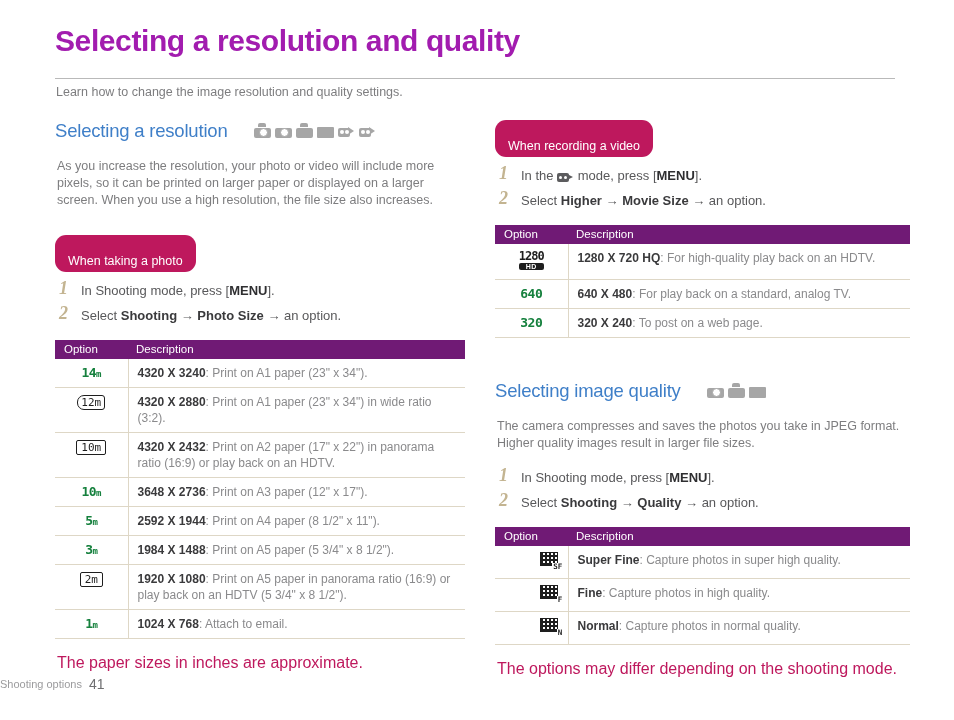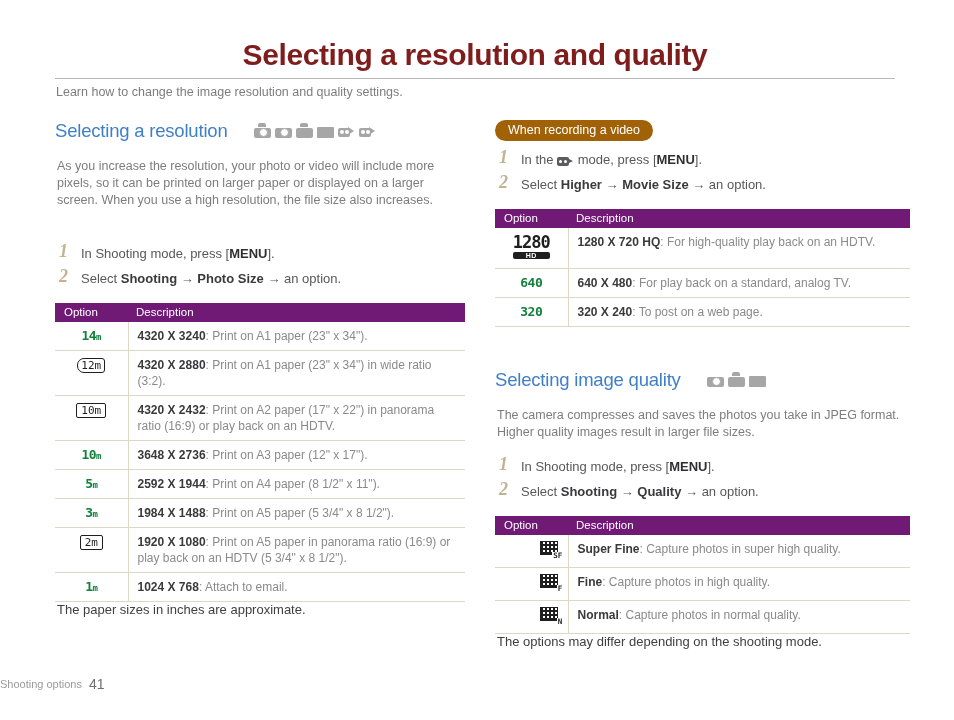--- a/index.html
+++ b/index.html
@@ -12,9 +12,9 @@
 
   
   .page-title{
-    position:absolute;left:55px;top:38px;width:840px;
-    font-size:30px;font-weight:bold;color:#7f1d1d;
-    letter-spacing:-0.4px;line-height:34px;text-align:center;
+    position:absolute;left:55px;top:24px;width:840px;
+    font-size:30px;font-weight:bold;color:#a21caf;
+    letter-spacing:-0.4px;line-height:34px;
   }
   .title-rule{
     position:absolute;left:55px;top:78px;width:840px;height:1px;background:#b9b9b9;

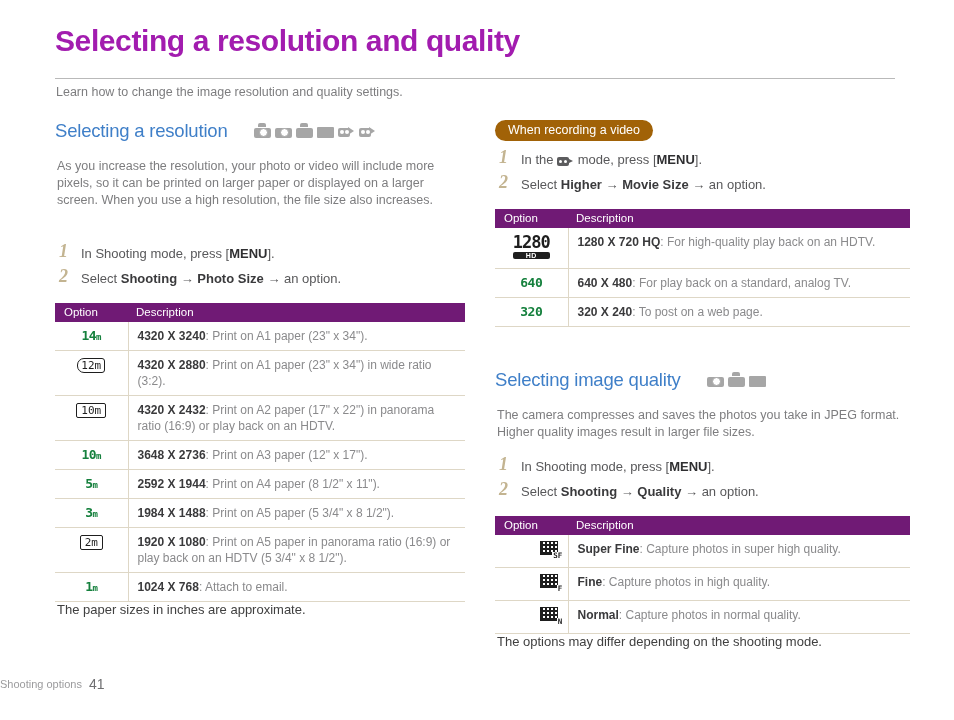--- a/index.html
+++ b/index.html
@@ -50,8 +50,8 @@
 
   
   .pill{
-    display:inline-block;background:#a16207;color:#ffffff;
-    border-radius:11px;padding:3px 13px 4px 13px;font-size:12.5px;
+    display:inline-block;background:#be185d;color:#ffffff;
+    border-radius:11px;padding:19px 13px 4px 13px;font-size:12.5px;
     line-height:14px;white-space:nowrap;
   }
 

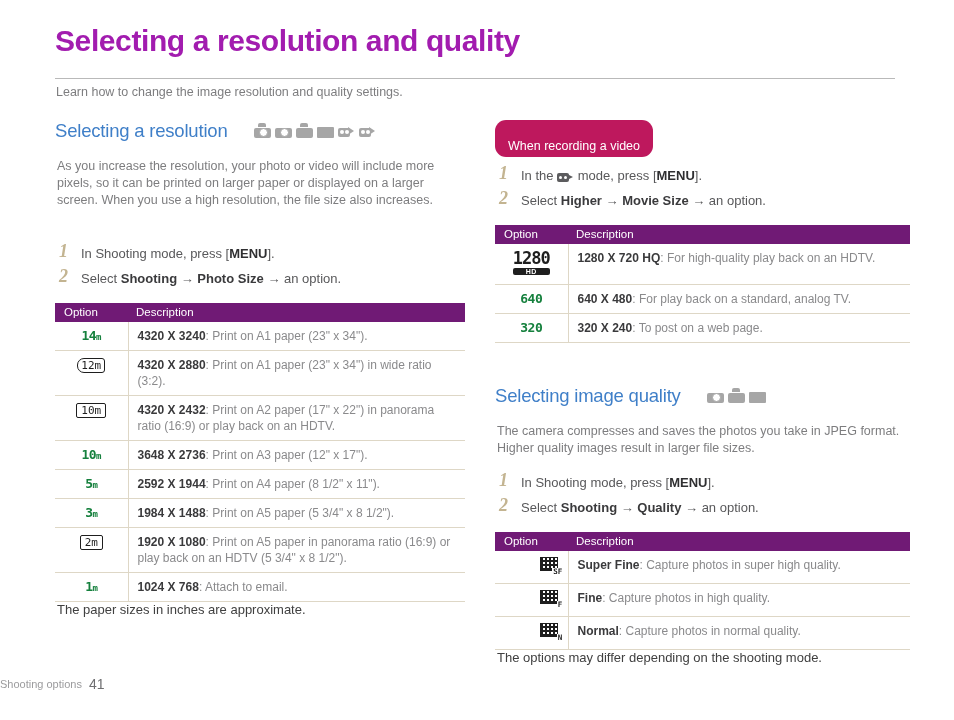--- a/index.html
+++ b/index.html
@@ -188,6 +188,9 @@
 
     <div class="spacer-lg"></div>
 
+    <div>
+      <span class="pill">When taking a photo</span>
+    </div>
 
     <div class="spacer-sm"></div>
 

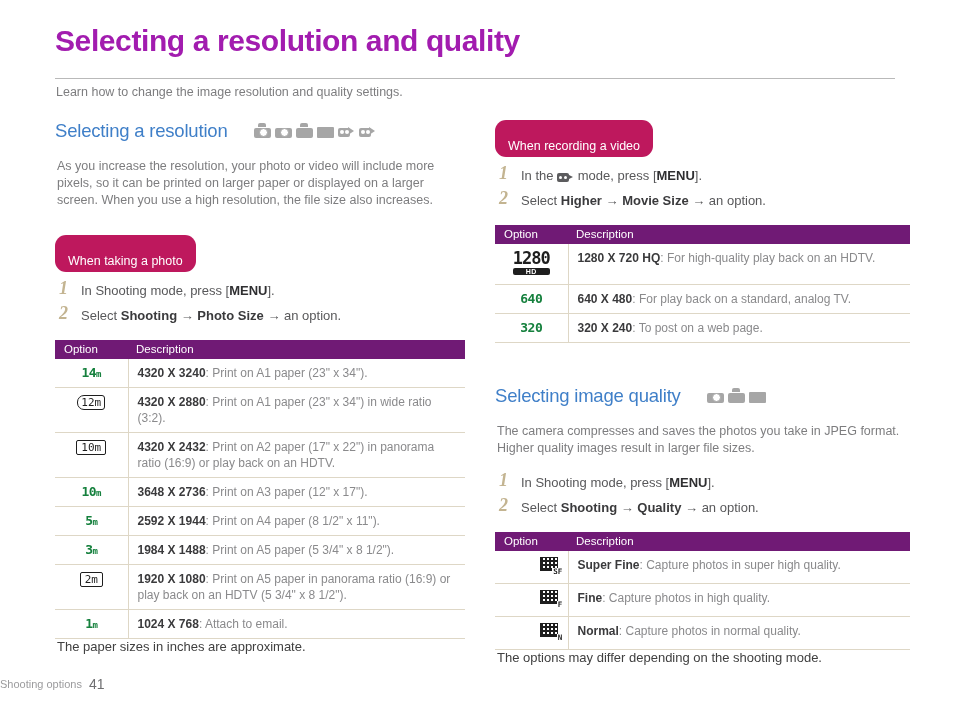--- a/index.html
+++ b/index.html
@@ -103,7 +103,7 @@
   .box-icon.wide{border-radius:2px;padding:1px 4px;}
   .box-icon.curve{border-radius:7px 3px 3px 7px;}
   .hd-icon{display:inline-block;text-align:center;line-height:1;}
-  .hd-icon .top{font-family:"DejaVu Sans Mono", monospace;font-weight:bold;font-size:17px;color:#1e1e1e;letter-spacing:-1px;display:block;}
+  .hd-icon .top{font-family:"DejaVu Sans Mono", monospace;font-weight:bold;font-size:12px;color:#1e1e1e;letter-spacing:-1px;display:block;}
   .hd-icon .bot{display:block;background:#1e1e1e;color:#fff;font-size:7px;font-weight:bold;border-radius:2px;margin-top:1px;padding:0 2px;letter-spacing:0.5px;}
   .q-icon{display:inline-block;position:relative;width:22px;height:16px;margin-left:40px;}
   .q-icon .grid{

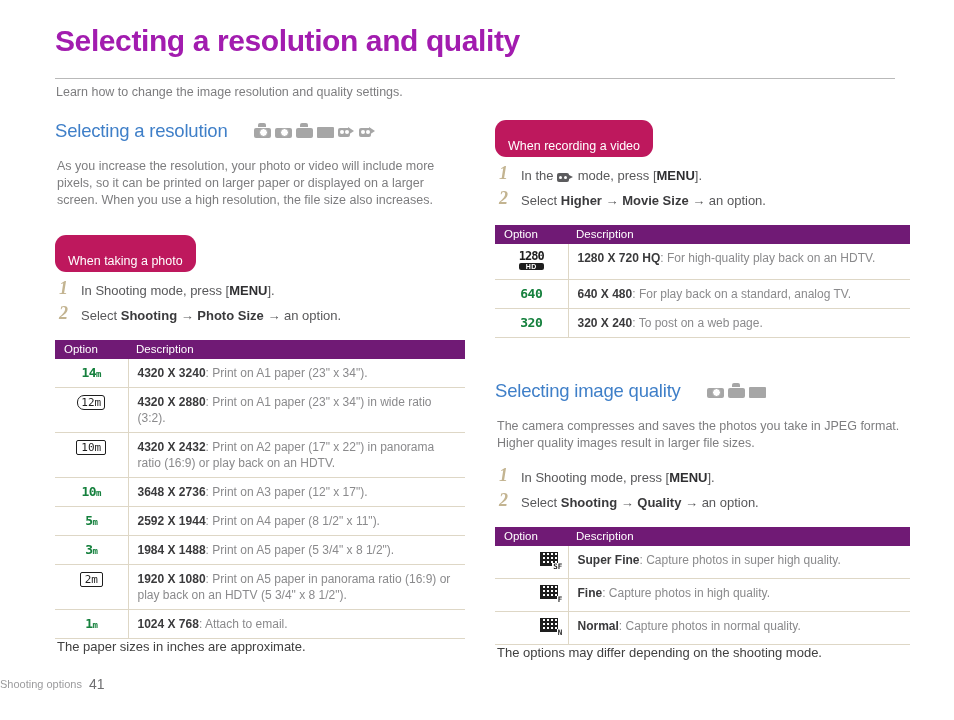--- a/index.html
+++ b/index.html
@@ -118,7 +118,7 @@
     position:absolute;right:-1px;bottom:-2px;font-family:"DejaVu Sans Mono", monospace;
     font-weight:bold;font-size:7.5px;color:#1e1e1e;background:#fff;padding:0 1px;line-height:1;
   }
-  .tbl-note{margin:0 0 0 2px;font-size:13px;color:#404040;line-height:16px;}
+  .tbl-note{margin:16px 0 0 2px;font-size:16px;color:#be185d;line-height:16px;}
 
   .spacer-lg{height:26px;}
   .spacer-md{height:16px;}

